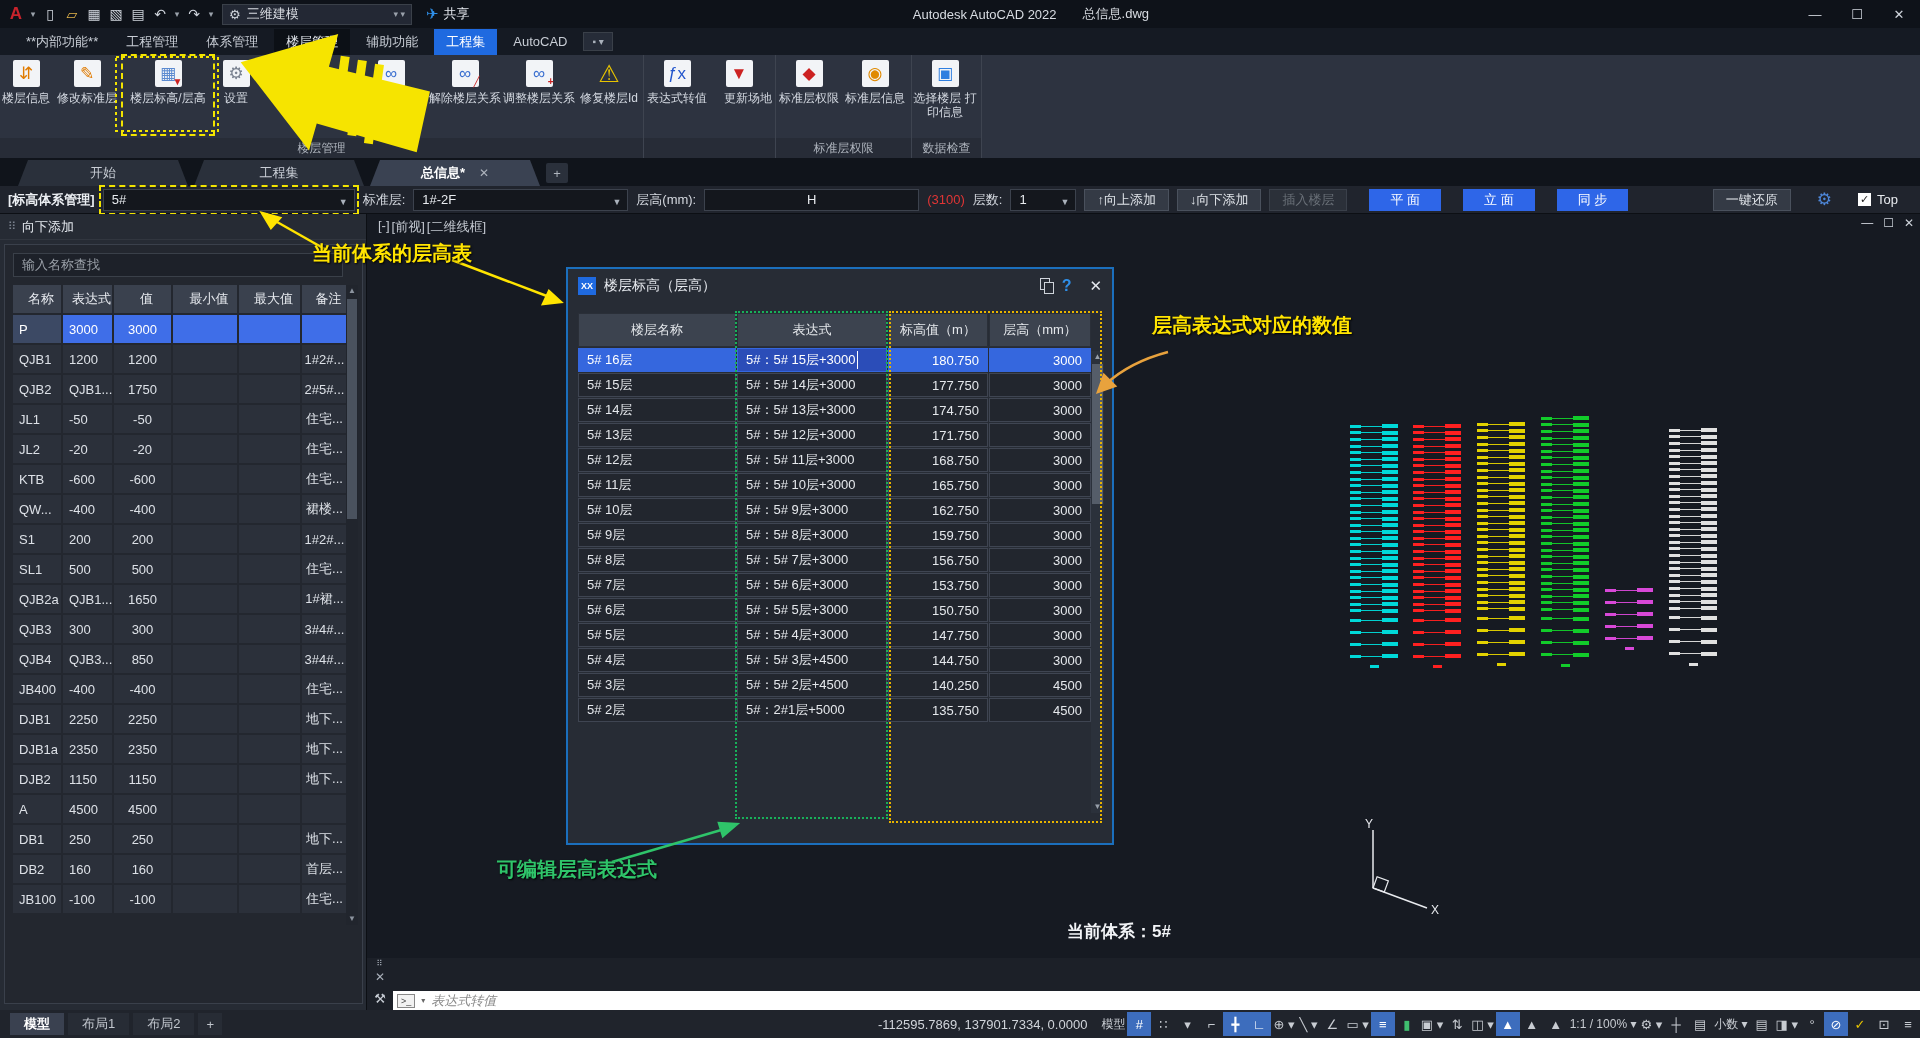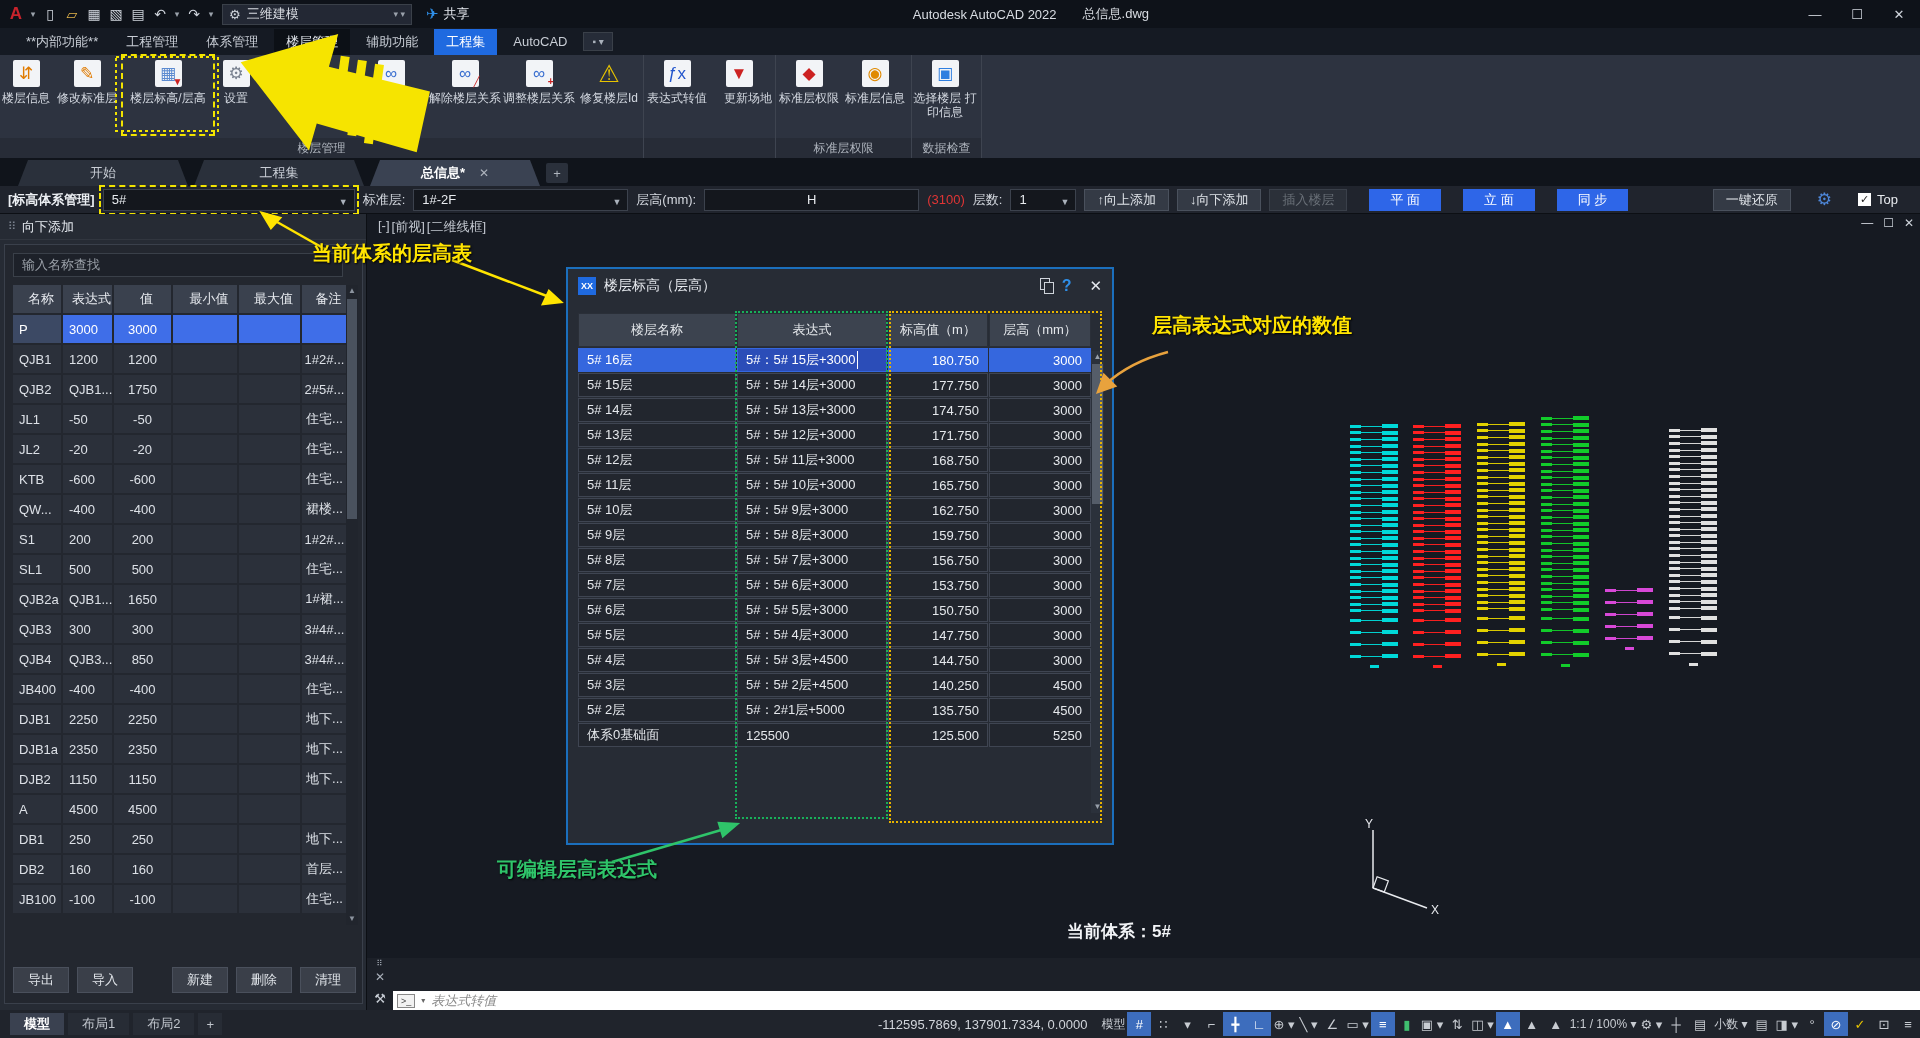--- a/index.html
+++ b/index.html
@@ -1638,20 +1638,6 @@
             </span>
             <span class="c r">
               <span>4500</span>
-            </span>
-          </div>
-          <div class="dlg-row">
-            <span class="c">
-              <span>体系0基础面</span>
-            </span>
-            <span class="c">
-              <span>125500</span>
-            </span>
-            <span class="c r">
-              <span>125.500</span>
-            </span>
-            <span class="c r">
-              <span>5250</span>
             </span>
           </div>
         </div>

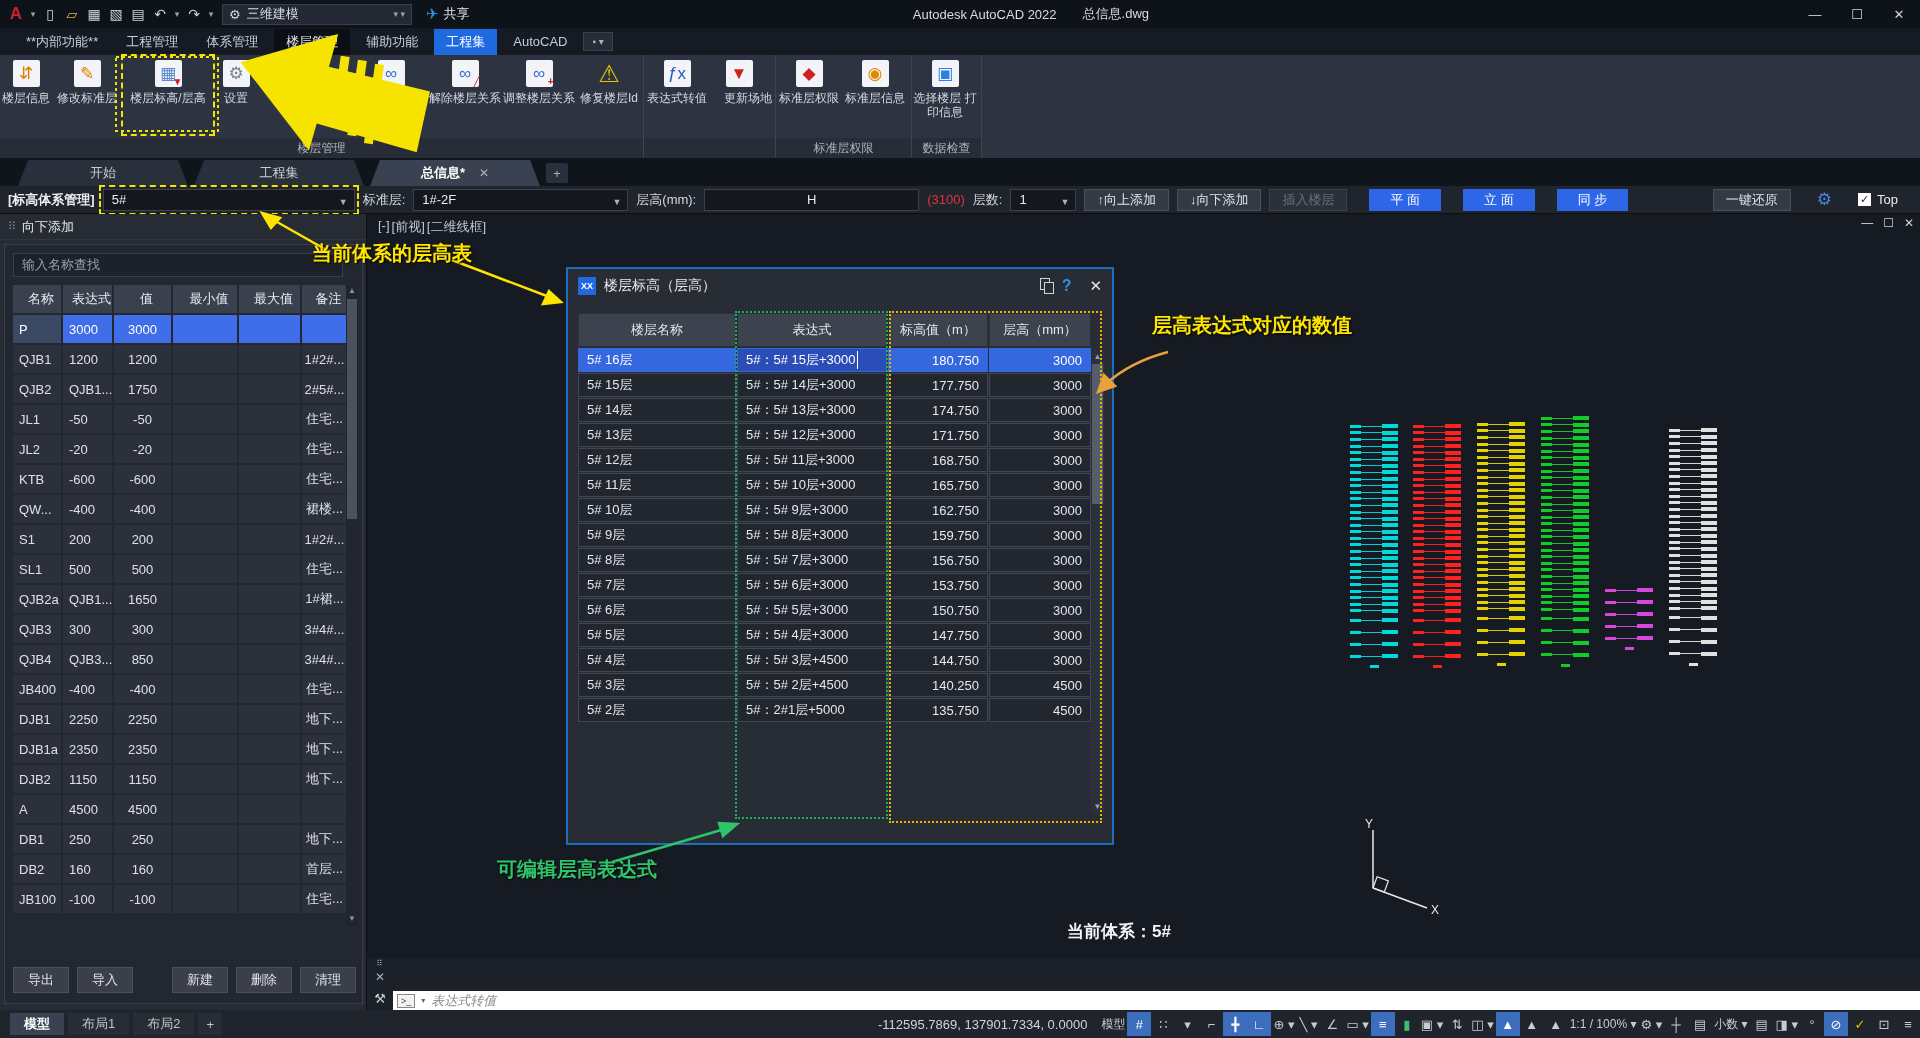--- a/index.html
+++ b/index.html
@@ -509,14 +509,6 @@
         <span class="arr" style="top:0">▲</span>
         <div class="thumb"></div>
         <span class="arr" style="bottom:0">▼</span>
-      </div>
-      <div id="lp-buttons">
-        <div class="lp-btn">导出</div>
-        <div class="lp-btn">导入</div>
-        <div class="gap"></div>
-        <div class="lp-btn">新建</div>
-        <div class="lp-btn">删除</div>
-        <div class="lp-btn">清理</div>
       </div>
     </div>
   </div>

